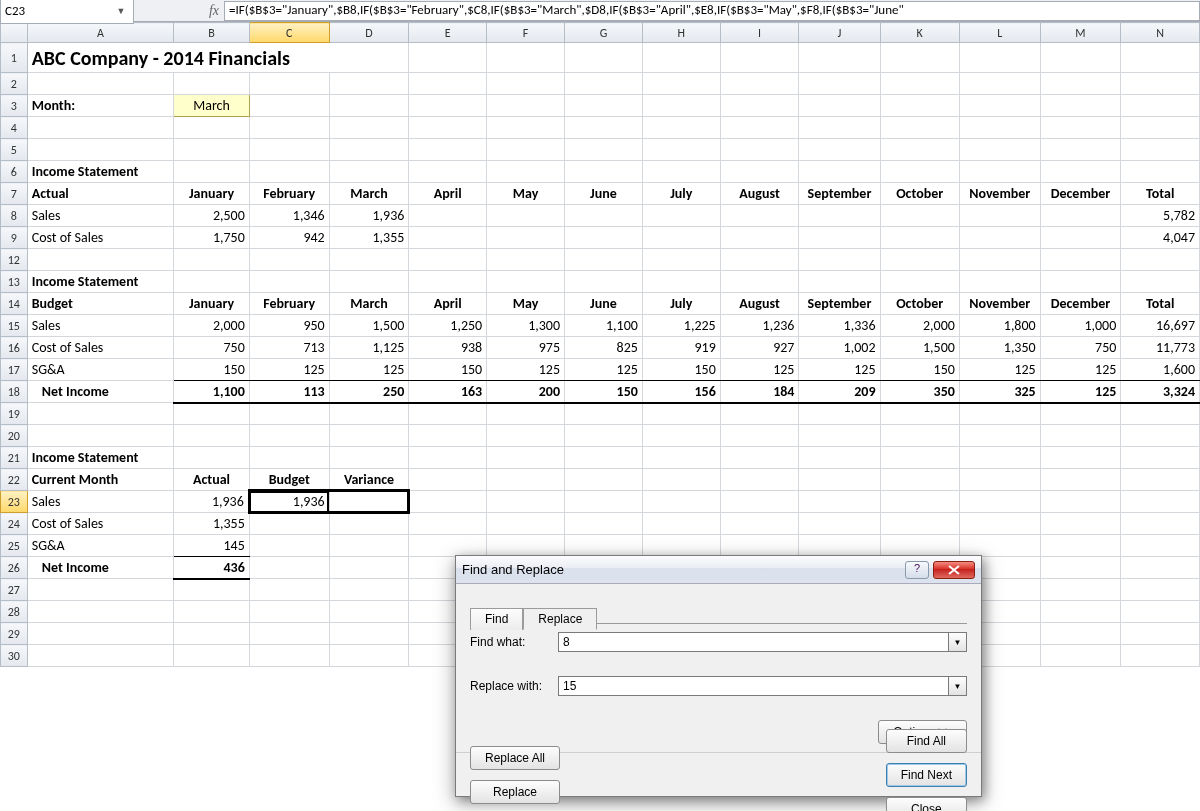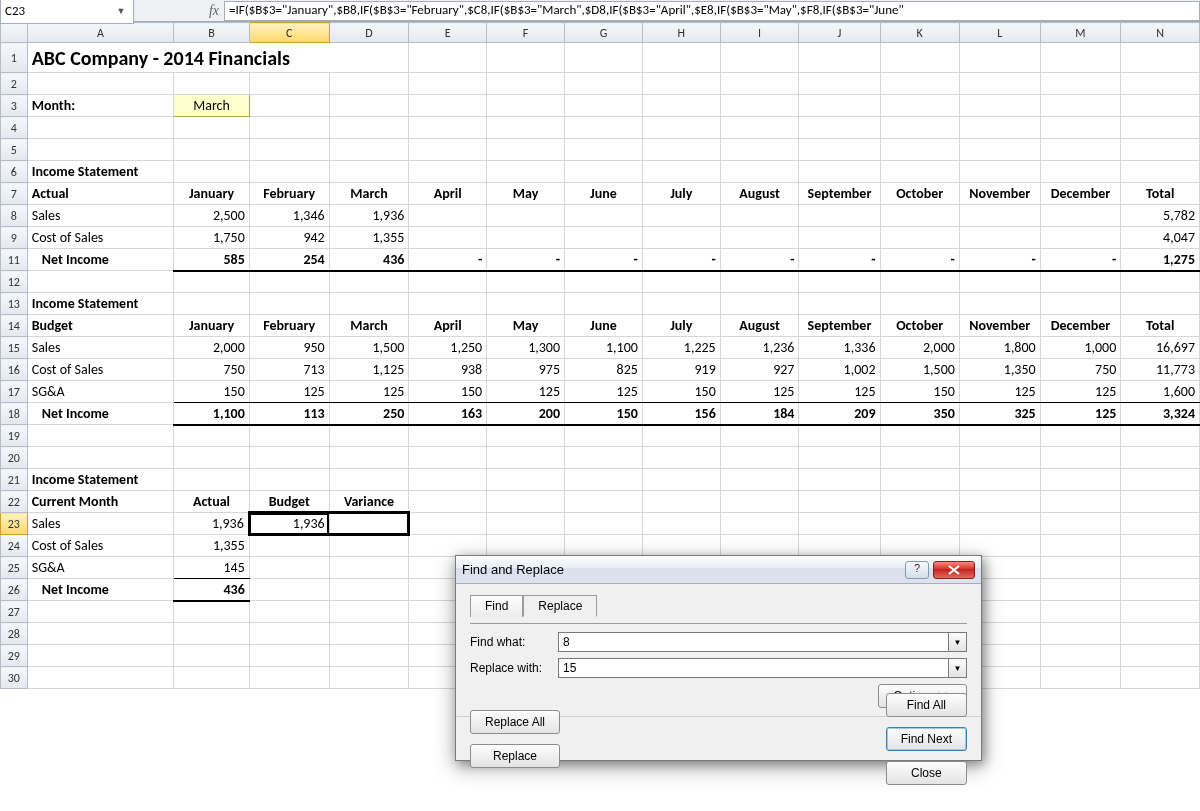--- a/index.html
+++ b/index.html
@@ -234,23 +234,6 @@
         <td class="right">4,047</td>
       </tr>
       <tr>
-        <th class="rowhdr">11</th>
-        <td class="bold indent">Net Income</td>
-        <td class="right bold ulthick">585</td>
-        <td class="right bold ulthick">254</td>
-        <td class="right bold ulthick">436</td>
-        <td class="right bold ulthick">-</td>
-        <td class="right bold ulthick">-</td>
-        <td class="right bold ulthick">-</td>
-        <td class="right bold ulthick">-</td>
-        <td class="right bold ulthick">-</td>
-        <td class="right bold ulthick">-</td>
-        <td class="right bold ulthick">-</td>
-        <td class="right bold ulthick">-</td>
-        <td class="right bold ulthick">-</td>
-        <td class="right bold ulthick">1,275</td>
-      </tr>
-      <tr>
         <th class="rowhdr">12</th>
         <td class=""></td>
         <td class=""></td>

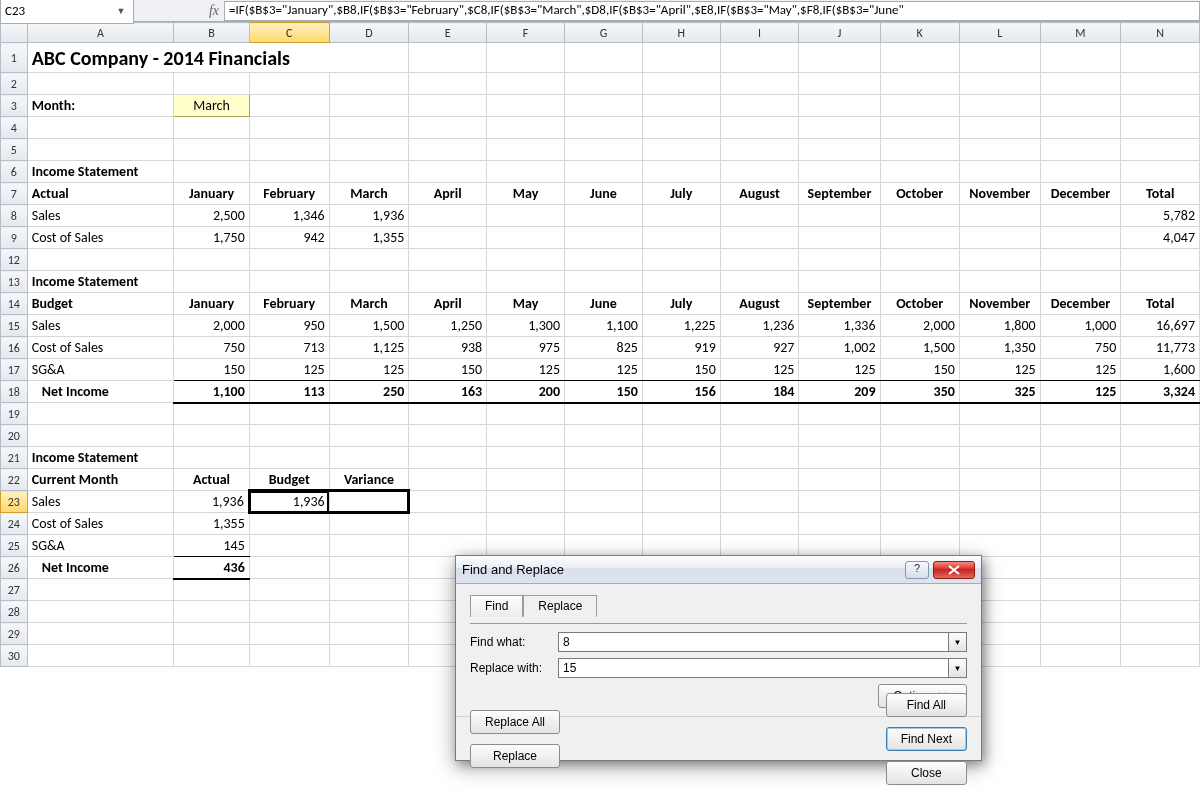--- a/index.html
+++ b/index.html
@@ -35,7 +35,7 @@
 .dlg-btn-close { width: 42px; height: 18px; background: linear-gradient(#f28b82,#d93025 45%,#c5221f 46%,#e06a5f); border: 1px solid #8a1f12; border-radius: 3px; text-align: center; color: #fff; font-size: 12px; cursor: pointer; display:flex; align-items:center; justify-content:center;}
 .dialog-body { padding: 10px 14px 8px 14px; }
 .tabs { display: flex; margin-bottom: 8px; }
-.tab { padding: 3px 14px; border: 1px solid #9b9b9b; background: linear-gradient(#fdfdfd,#ececec); border-bottom: none; font-size: 12px; position: relative; top: 1px; cursor: pointer;}
+.tab { padding: 3px 14px; border: 1px solid #9b9b9b; background: linear-gradient(#fdfdfd,#ececec); border-bottom: none; font-size: 12px; position: relative; top: 14px; cursor: pointer;}
 .tab.active { background: #f0f0f0; border-bottom: 1px solid #f0f0f0; z-index: 2;}
 .tab-panel-border { border-top: 1px solid #9b9b9b; margin-top: -1px; padding-top: 8px;}
 .form-row { display: flex; align-items: center; margin-bottom: 6px; }

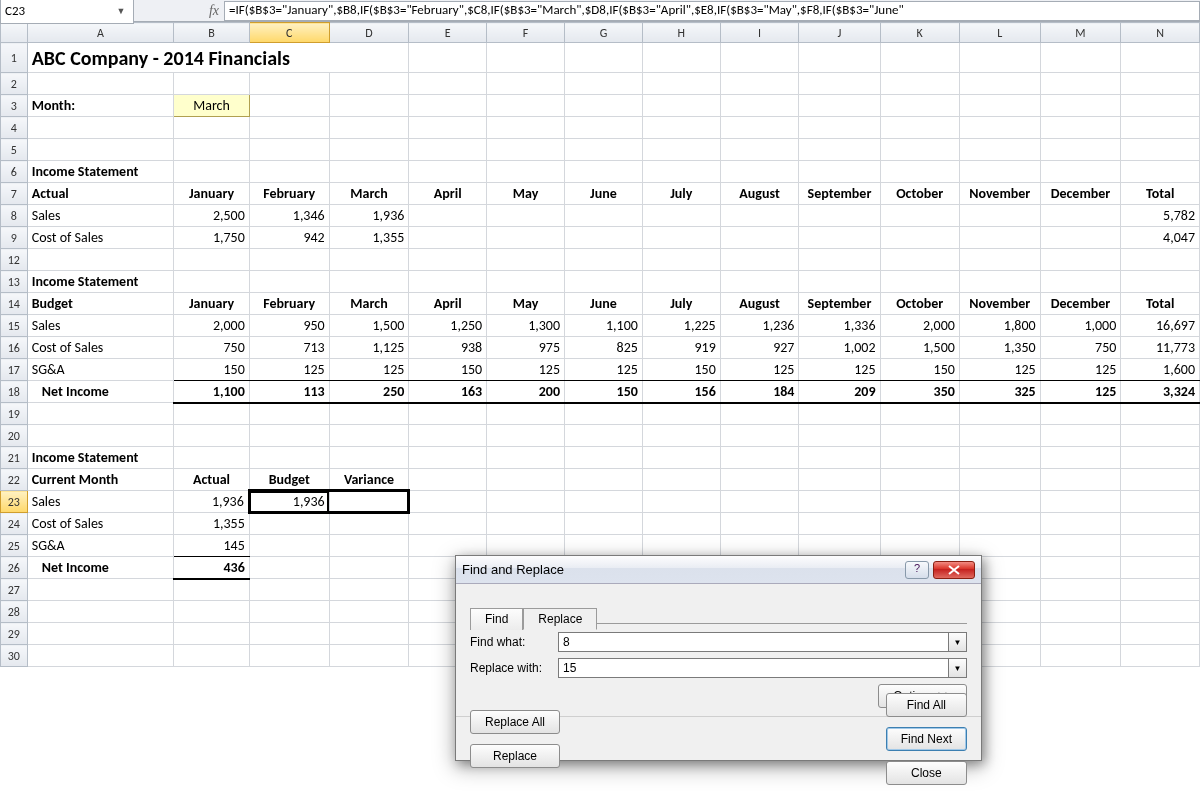--- a/index.html
+++ b/index.html
@@ -38,7 +38,7 @@
 .tab { padding: 3px 14px; border: 1px solid #9b9b9b; background: linear-gradient(#fdfdfd,#ececec); border-bottom: none; font-size: 12px; position: relative; top: 14px; cursor: pointer;}
 .tab.active { background: #f0f0f0; border-bottom: 1px solid #f0f0f0; z-index: 2;}
 .tab-panel-border { border-top: 1px solid #9b9b9b; margin-top: -1px; padding-top: 8px;}
-.form-row { display: flex; align-items: center; margin-bottom: 6px; }
+.form-row { display: flex; align-items: center; margin-bottom: 24px; }
 .form-row label { width: 88px; }
 .combo { flex: 1; display: flex; }
 .combo input { flex: 1; height: 20px; border: 1px solid #7a7a7a; padding: 0 4px; font-size: 12px; font-family: inherit;}

